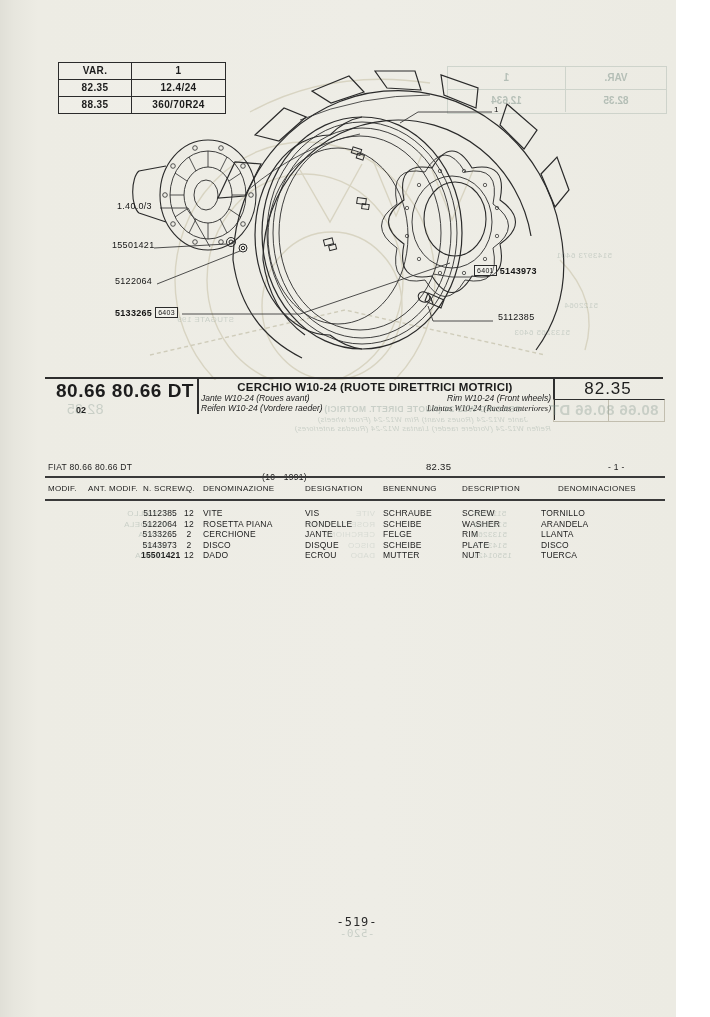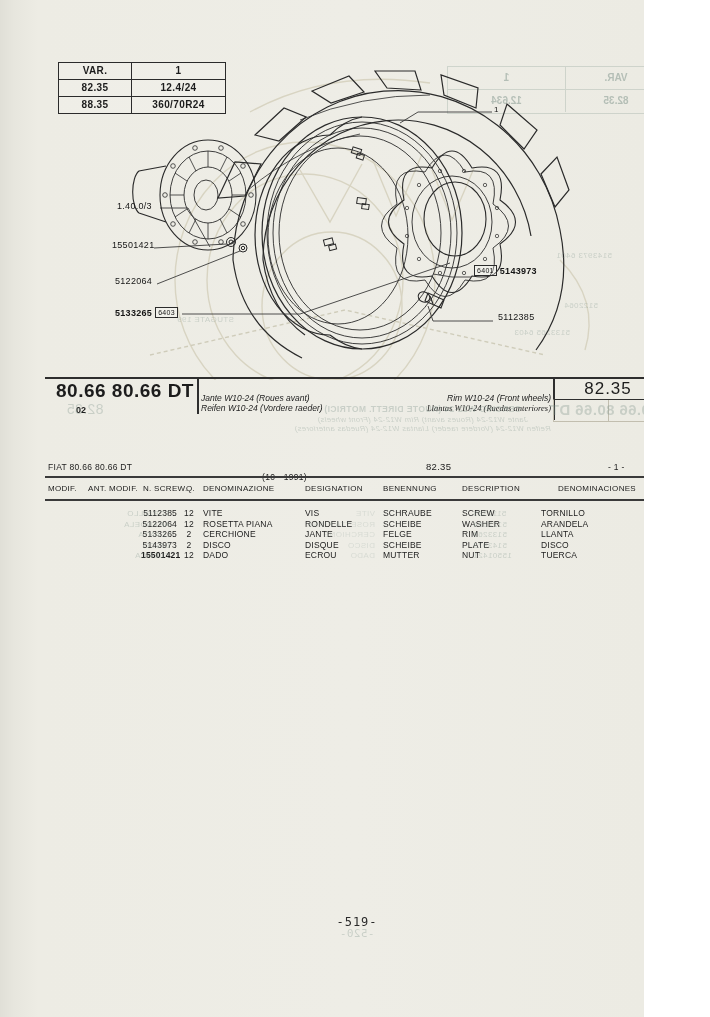--- a/index.html
+++ b/index.html
@@ -5,7 +5,7 @@
   html,body{margin:0;padding:0;}
   body{width:710px;height:1017px;font-family:"Liberation Sans",sans-serif;color:#1c1c1c;}
   .page{position:relative;width:644px;height:1017px;overflow:hidden;
-        background:linear-gradient(90deg,#e0dfd7 0,#e7e6de 14px,#edece4 38px,#eeede6 55%,#ecebe3 100%);}
+        background:linear-gradient(90deg,#e0dfd7 0,#e7e6de 14px,#edece4 38px,#eeede6 55%,#ecebe3 100%);padding-left:32px;}
   .abs{position:absolute;}
   
   .var-table{left:58px;top:62px;width:166px;border:1.6px solid #2b2b2b;background:rgba(255,255,255,0.12);}

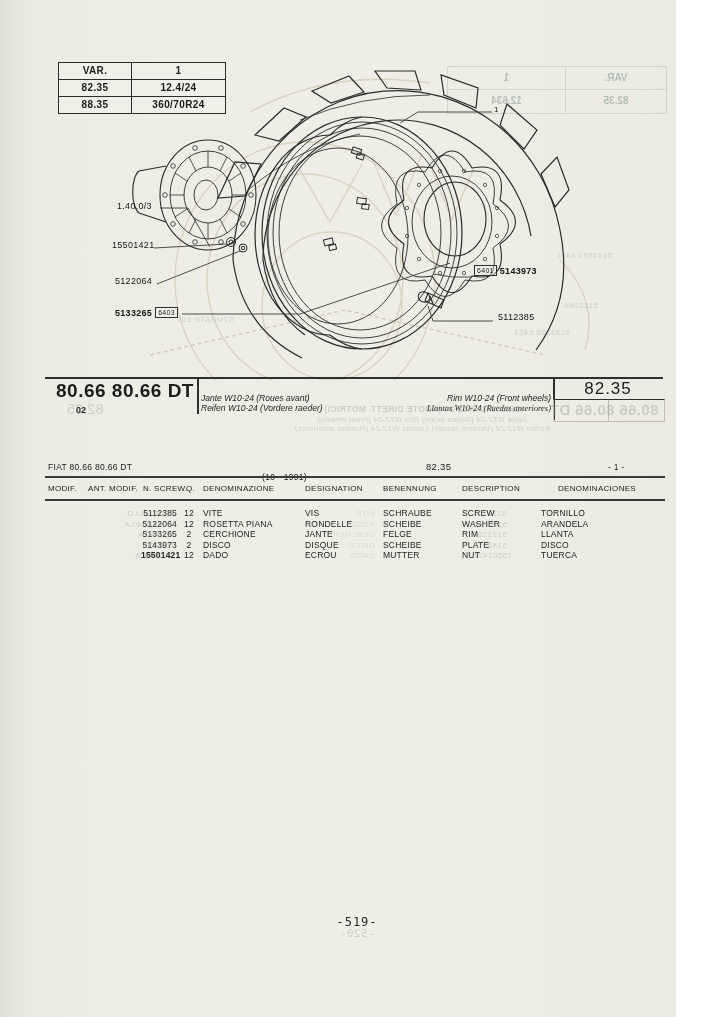--- a/index.html
+++ b/index.html
@@ -232,6 +232,7 @@
   <div class="abs band-model">80.66 80.66 DT</div>
   <div class="abs band-var">02</div>
   <div class="abs vline" style="left:197px;top:378px;height:36px;"></div>
+  <div class="abs band-title">CERCHIO W10-24 (RUOTE DIRETTRICI MOTRICI)</div>
   <div class="abs band-sub" style="left:201px;top:393px;">Jante W10-24 (Roues avant)</div>
   <div class="abs band-sub" style="left:201px;top:403px;">Reifen W10-24 (Vordere raeder)</div>
   <div class="abs band-sub" style="left:355px;top:393px;width:196px;text-align:right;">Rim W10-24 (Front wheels)</div>

